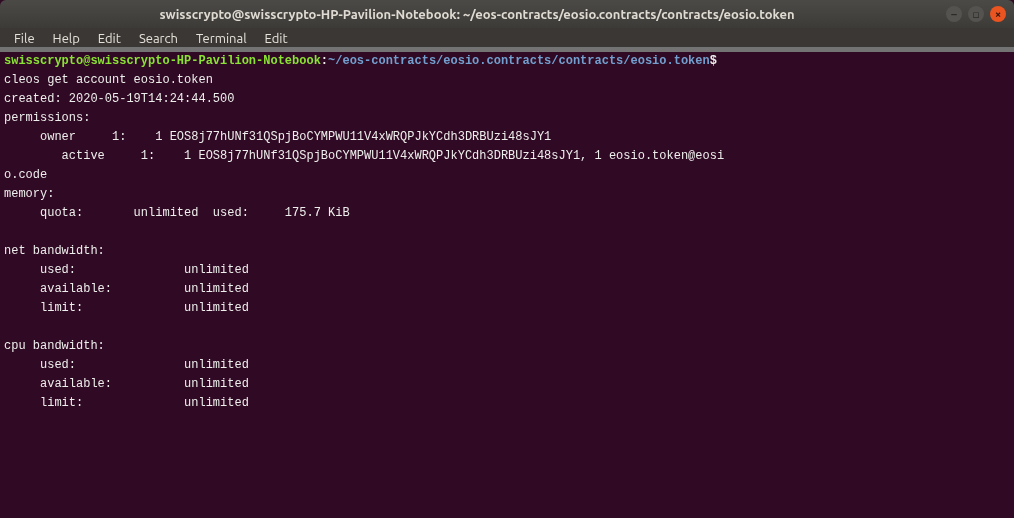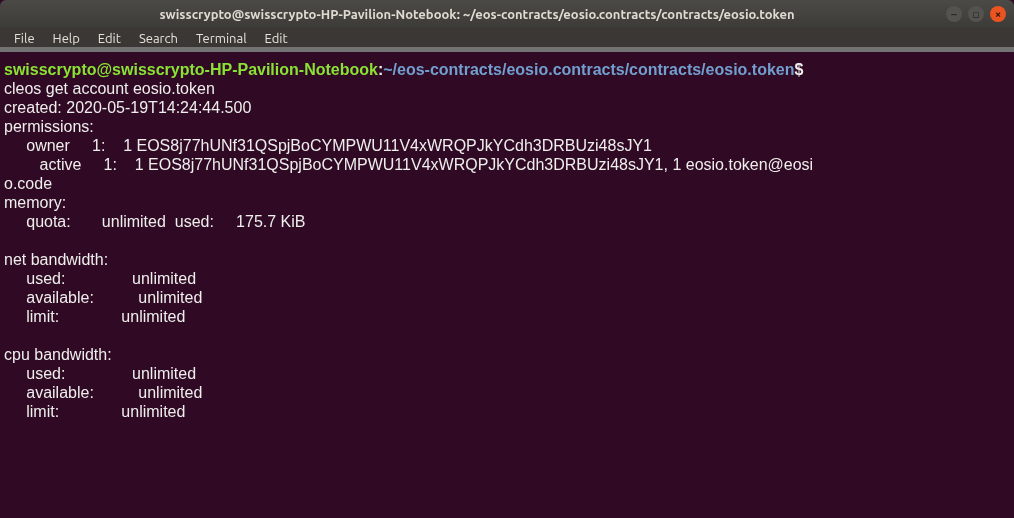--- a/index.html
+++ b/index.html
@@ -44,9 +44,9 @@
   }
   .menu-item { padding: 2px 8px; cursor: pointer; }
   .terminal {
-    padding: 8px 4px;
-    font-family: Liberation Sans, sans-serif;
-    font-size: 16px;
+    padding: 0 4px;
+    font-family: Liberation Mono, monospace;
+    font-size: 12px;
     line-height: 19px;
     color: #eeeeec;
     white-space: pre;

